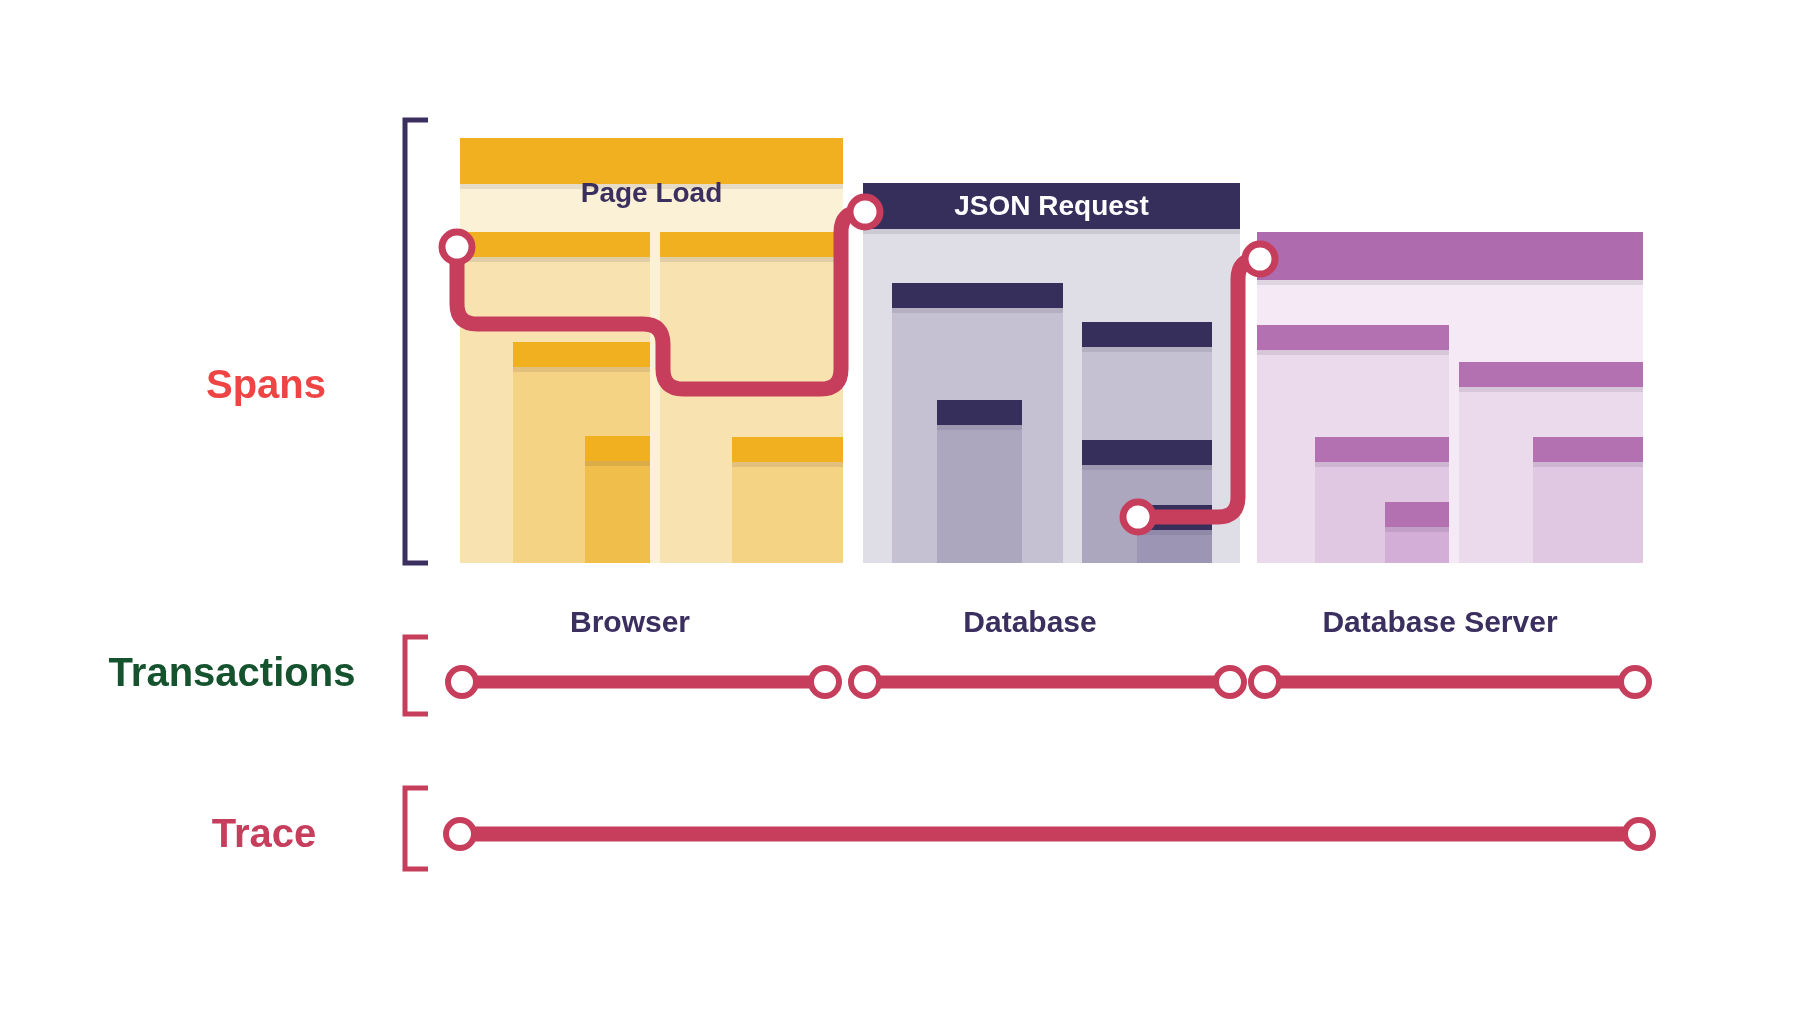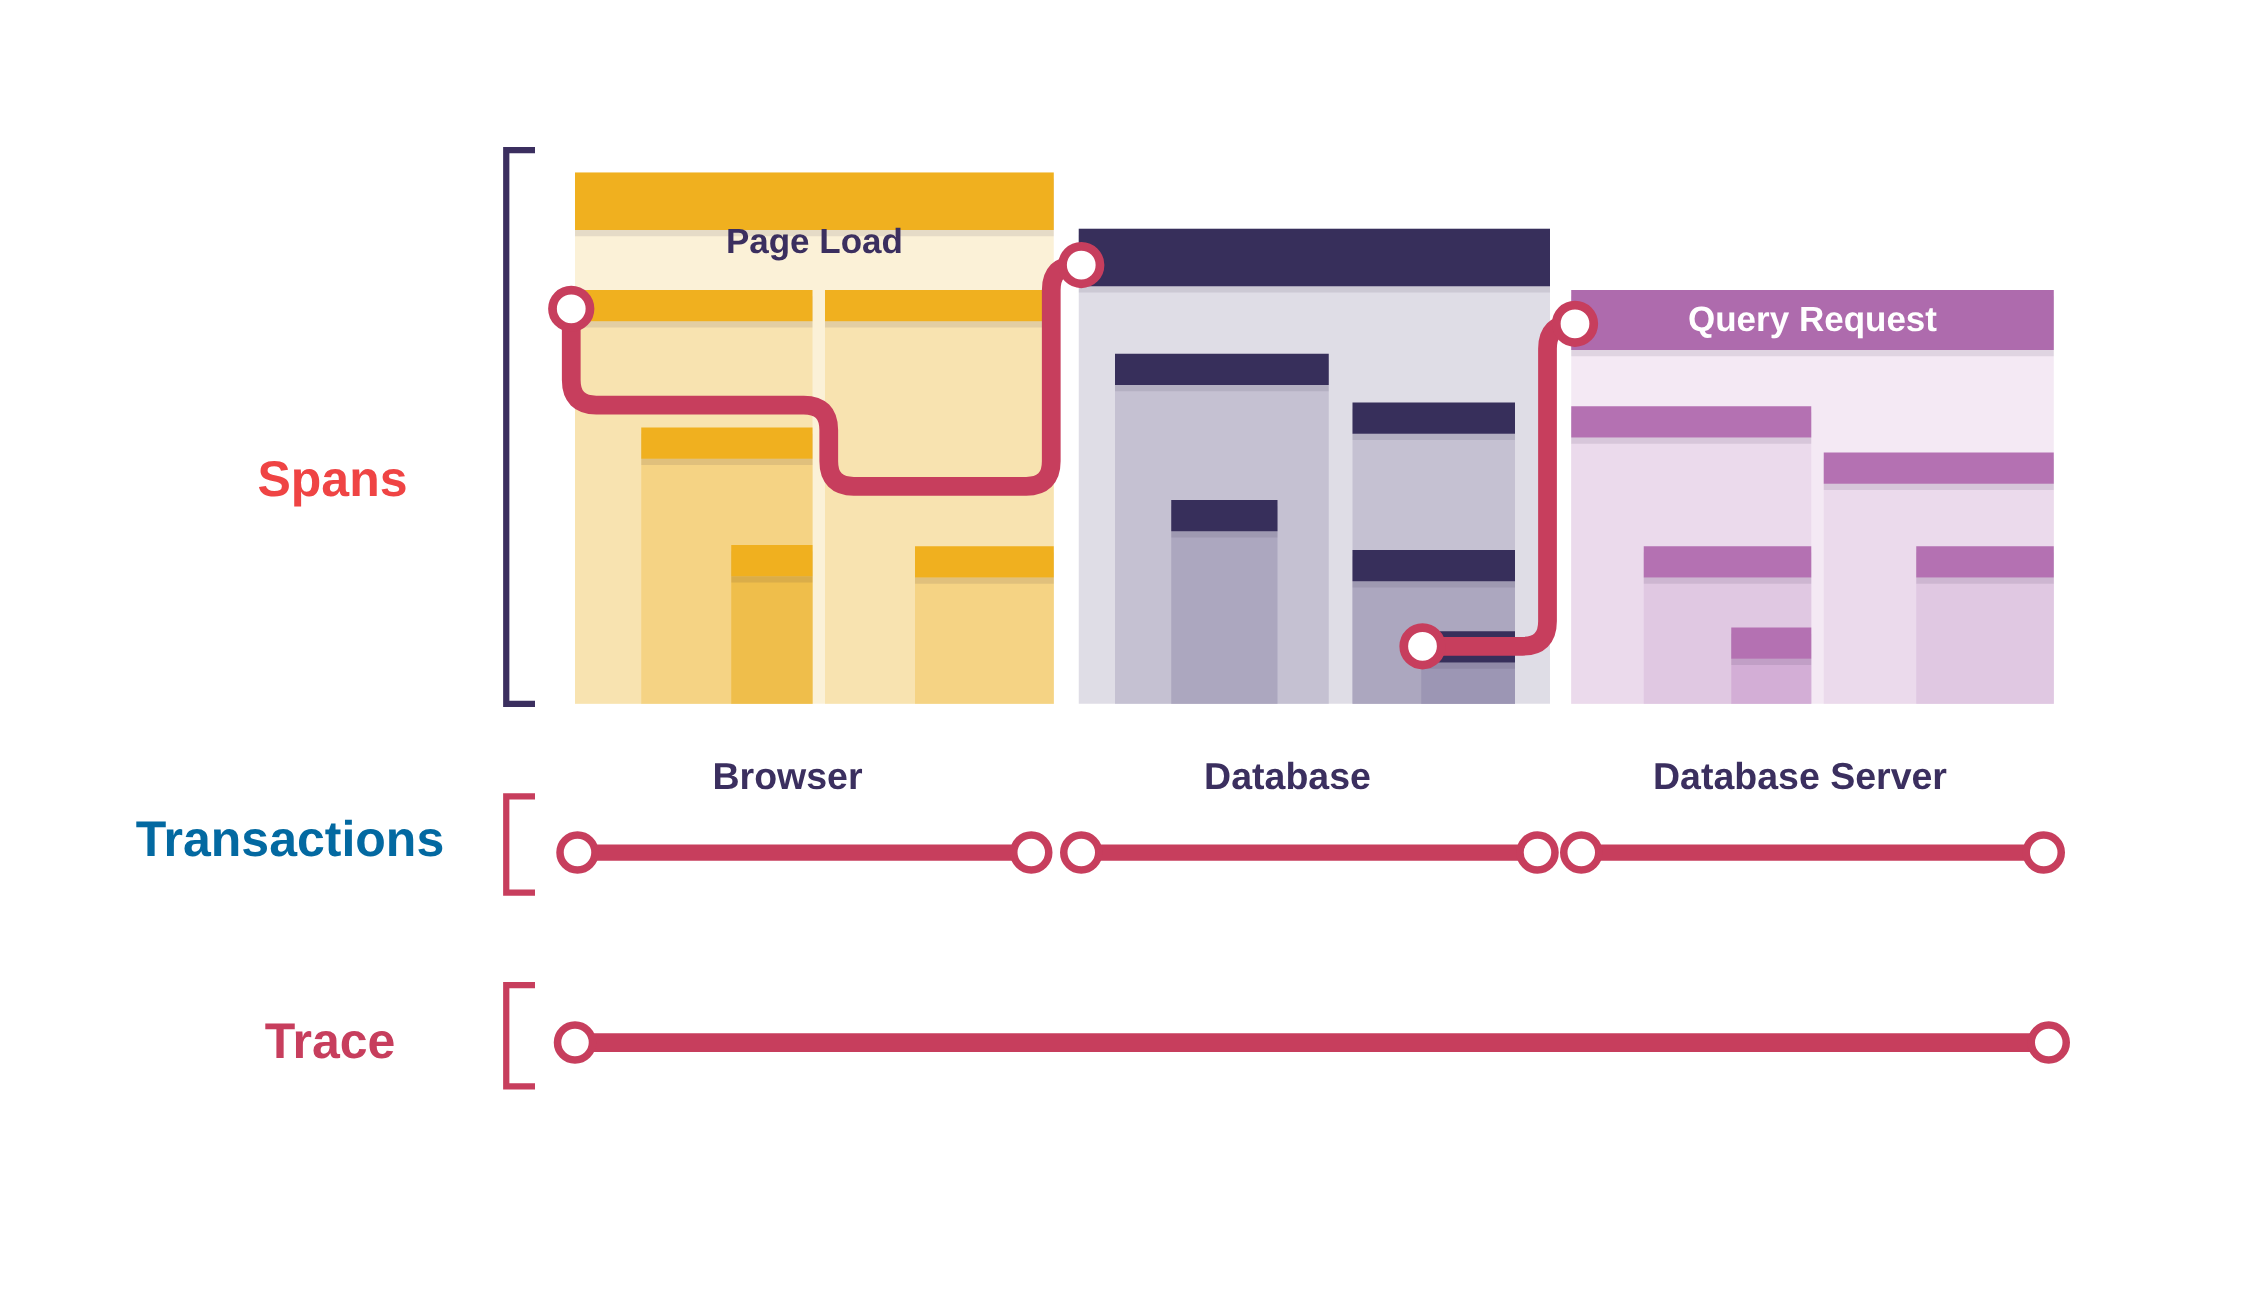--- a/index.html
+++ b/index.html
@@ -73,6 +73,7 @@
       <div class="dots" style="position: absolute; left: 1137px; top: 530px; width: 75px; height: 33px; background: rgb(156, 150, 180);"></div>
       <div class="span-bar" style="position: absolute; left: 1137px; top: 505px; width: 75px; height: 25px; background: rgb(55, 47, 91);"></div>
       <div class="panel-header" style="position: absolute; left: 863px; top: 183px; width: 377px; height: 46px; background: rgb(55, 47, 91);"></div>
+      <div class="panel-title" style="position: absolute; left: 863px; top: 192px; width: 377px; color: rgb(255, 255, 255);">JSON Request</div>
       <div class="rect" style="position: absolute; left: 1257px; top: 232px; width: 386px; height: 331px; background: rgb(244, 233, 244);"></div>
       <div class="dots" style="position: absolute; left: 1257px; top: 350px; width: 192px; height: 213px; background: rgb(235, 218, 236);"></div>
       <div class="span-bar" style="position: absolute; left: 1257px; top: 325px; width: 192px; height: 25px; background: rgb(180, 113, 178);"></div>

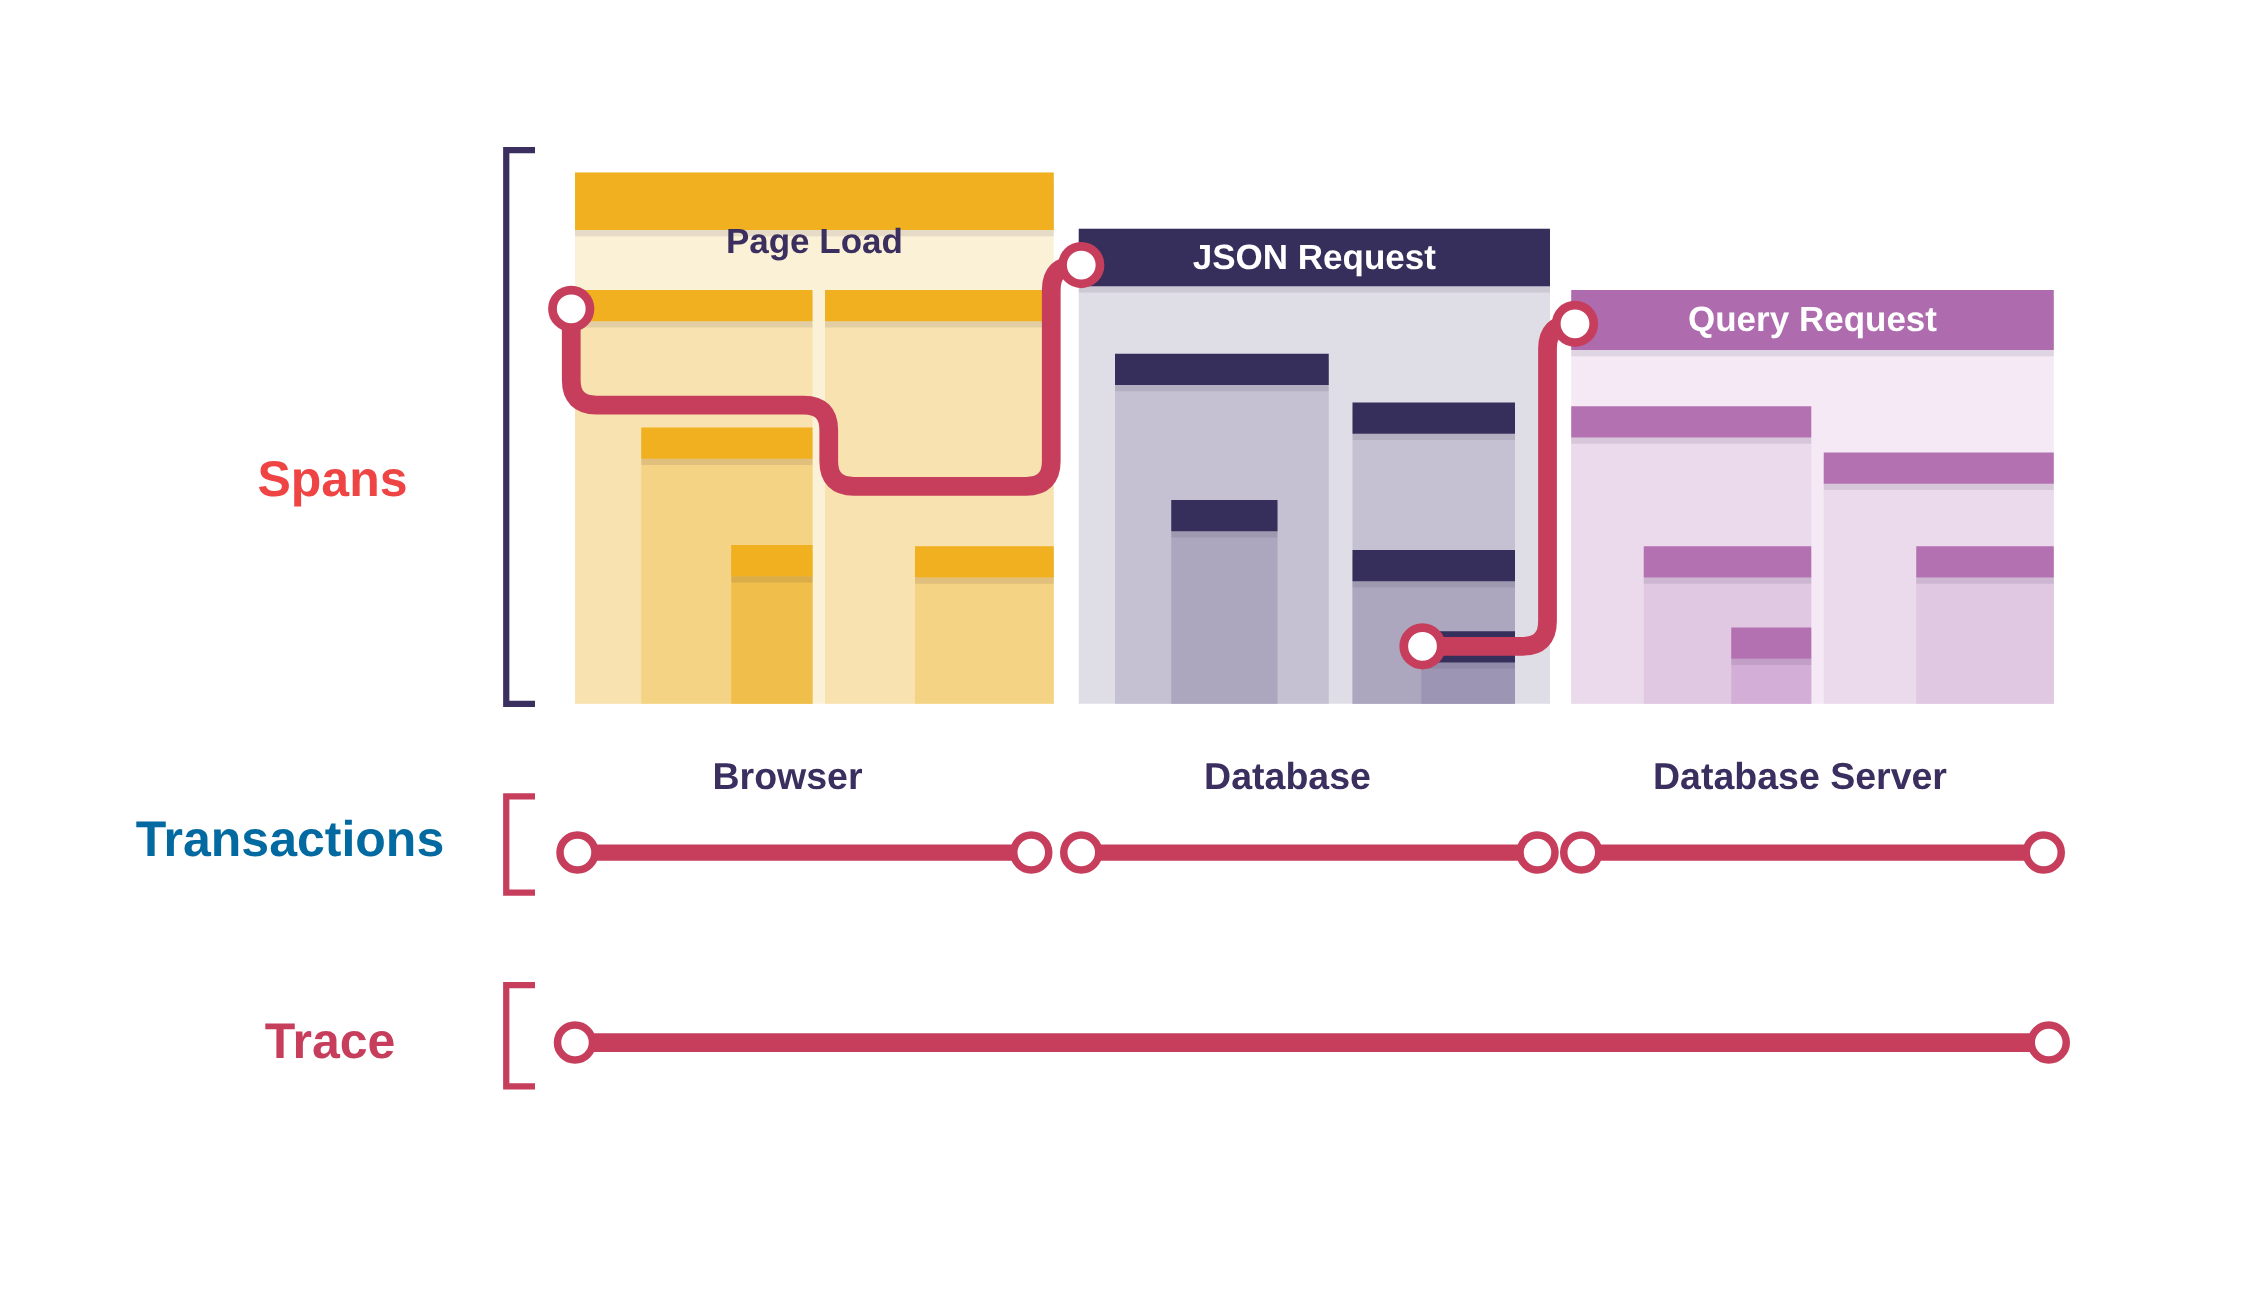--- a/index.html
+++ b/index.html
@@ -86,7 +86,6 @@
       <div class="dots" style="position: absolute; left: 1385px; top: 527px; width: 64px; height: 36px; background: rgb(211, 174, 214);"></div>
       <div class="span-bar" style="position: absolute; left: 1385px; top: 502px; width: 64px; height: 25px; background: rgb(180, 113, 178);"></div>
       <div class="panel-header" style="position: absolute; left: 1257px; top: 232px; width: 386px; height: 48px; background: rgb(174, 107, 173);"></div>
-      <div class="panel-title" style="position: absolute; left: 1257px; top: 242px; width: 386px; color: rgb(255, 255, 255);">Query Request</div>
     </div>
   <svg id="overlay" xmlns="http://www.w3.org/2000/svg" viewBox="0 0 1800 1031">
       <path d="M 428 120 L 405 120 L 405 563 L 428 563" fill="none" stroke="#3B2F5F" stroke-width="5"></path>

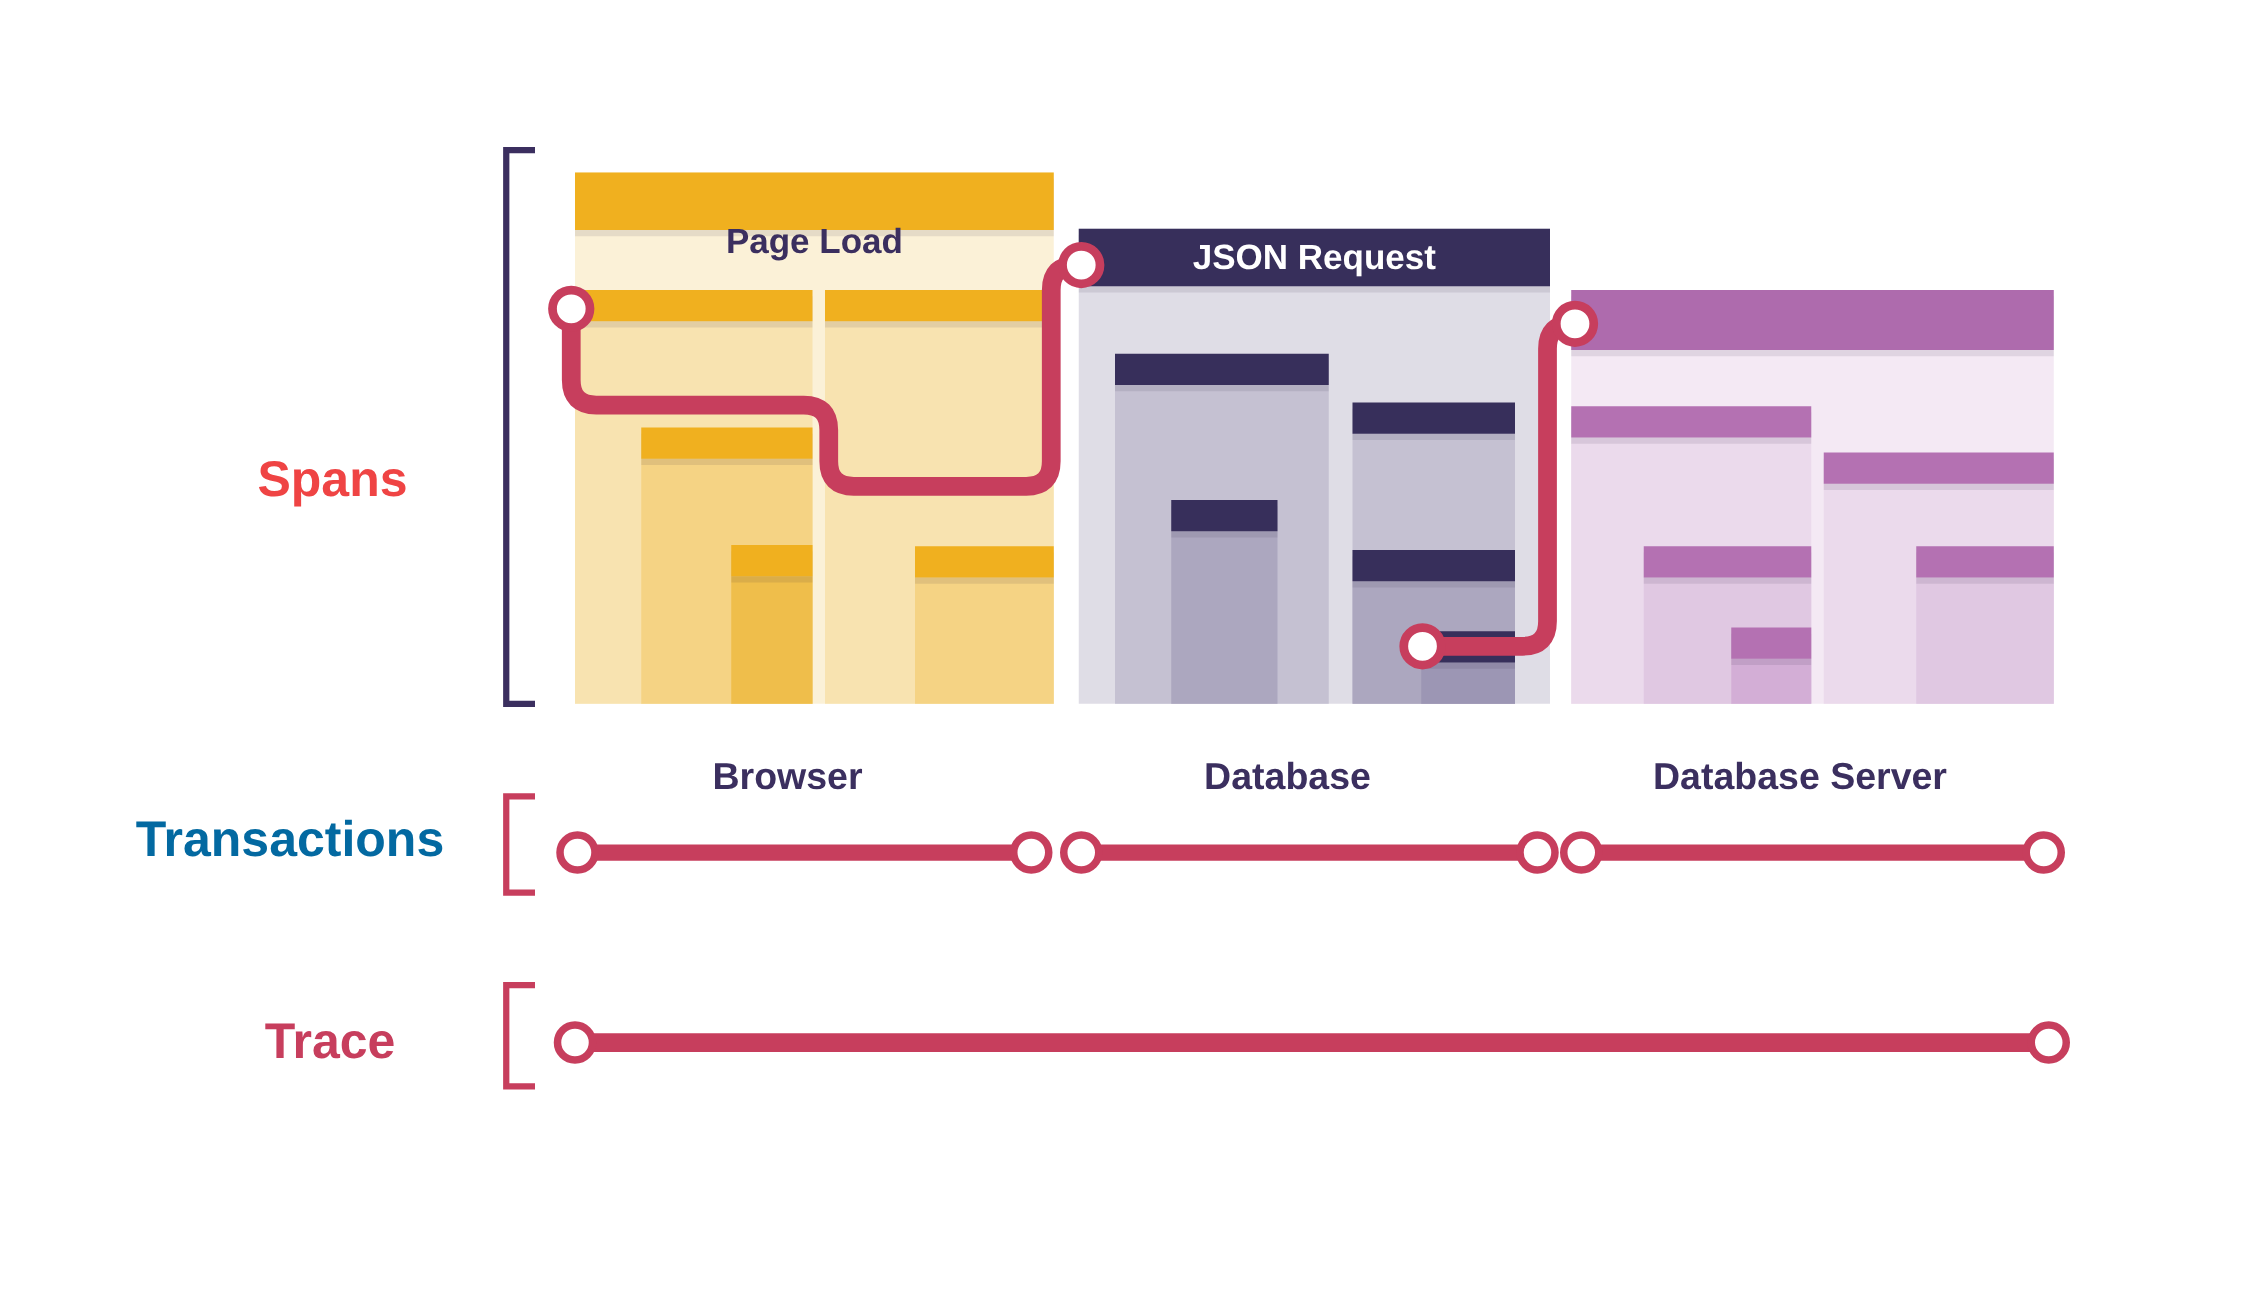--- a/index.html
+++ b/index.html
@@ -112,7 +112,7 @@
     </svg>
   <div id="labels">
     <div class="side-label" style="left: 266px; top: 384px; color: #ef4444; font-size: 40px;">Spans</div>
-    <div class="side-label" style="left: 232px; top: 672px; color: #0369a1; font-size: 40px;">Transactions</div>
+    <div class="side-label" style="left: 232px; top: 672px; color: #14532d; font-size: 40px;">Transactions</div>
     <div class="side-label" style="left: 264px; top: 833px; color: rgb(199, 62, 93); font-size: 40px; text-align: center;">Trace</div>
     <div class="caption" style="left: 630px; top: 622px;">Browser</div>
     <div class="caption" style="left: 1030px; top: 622px;">Database</div>

